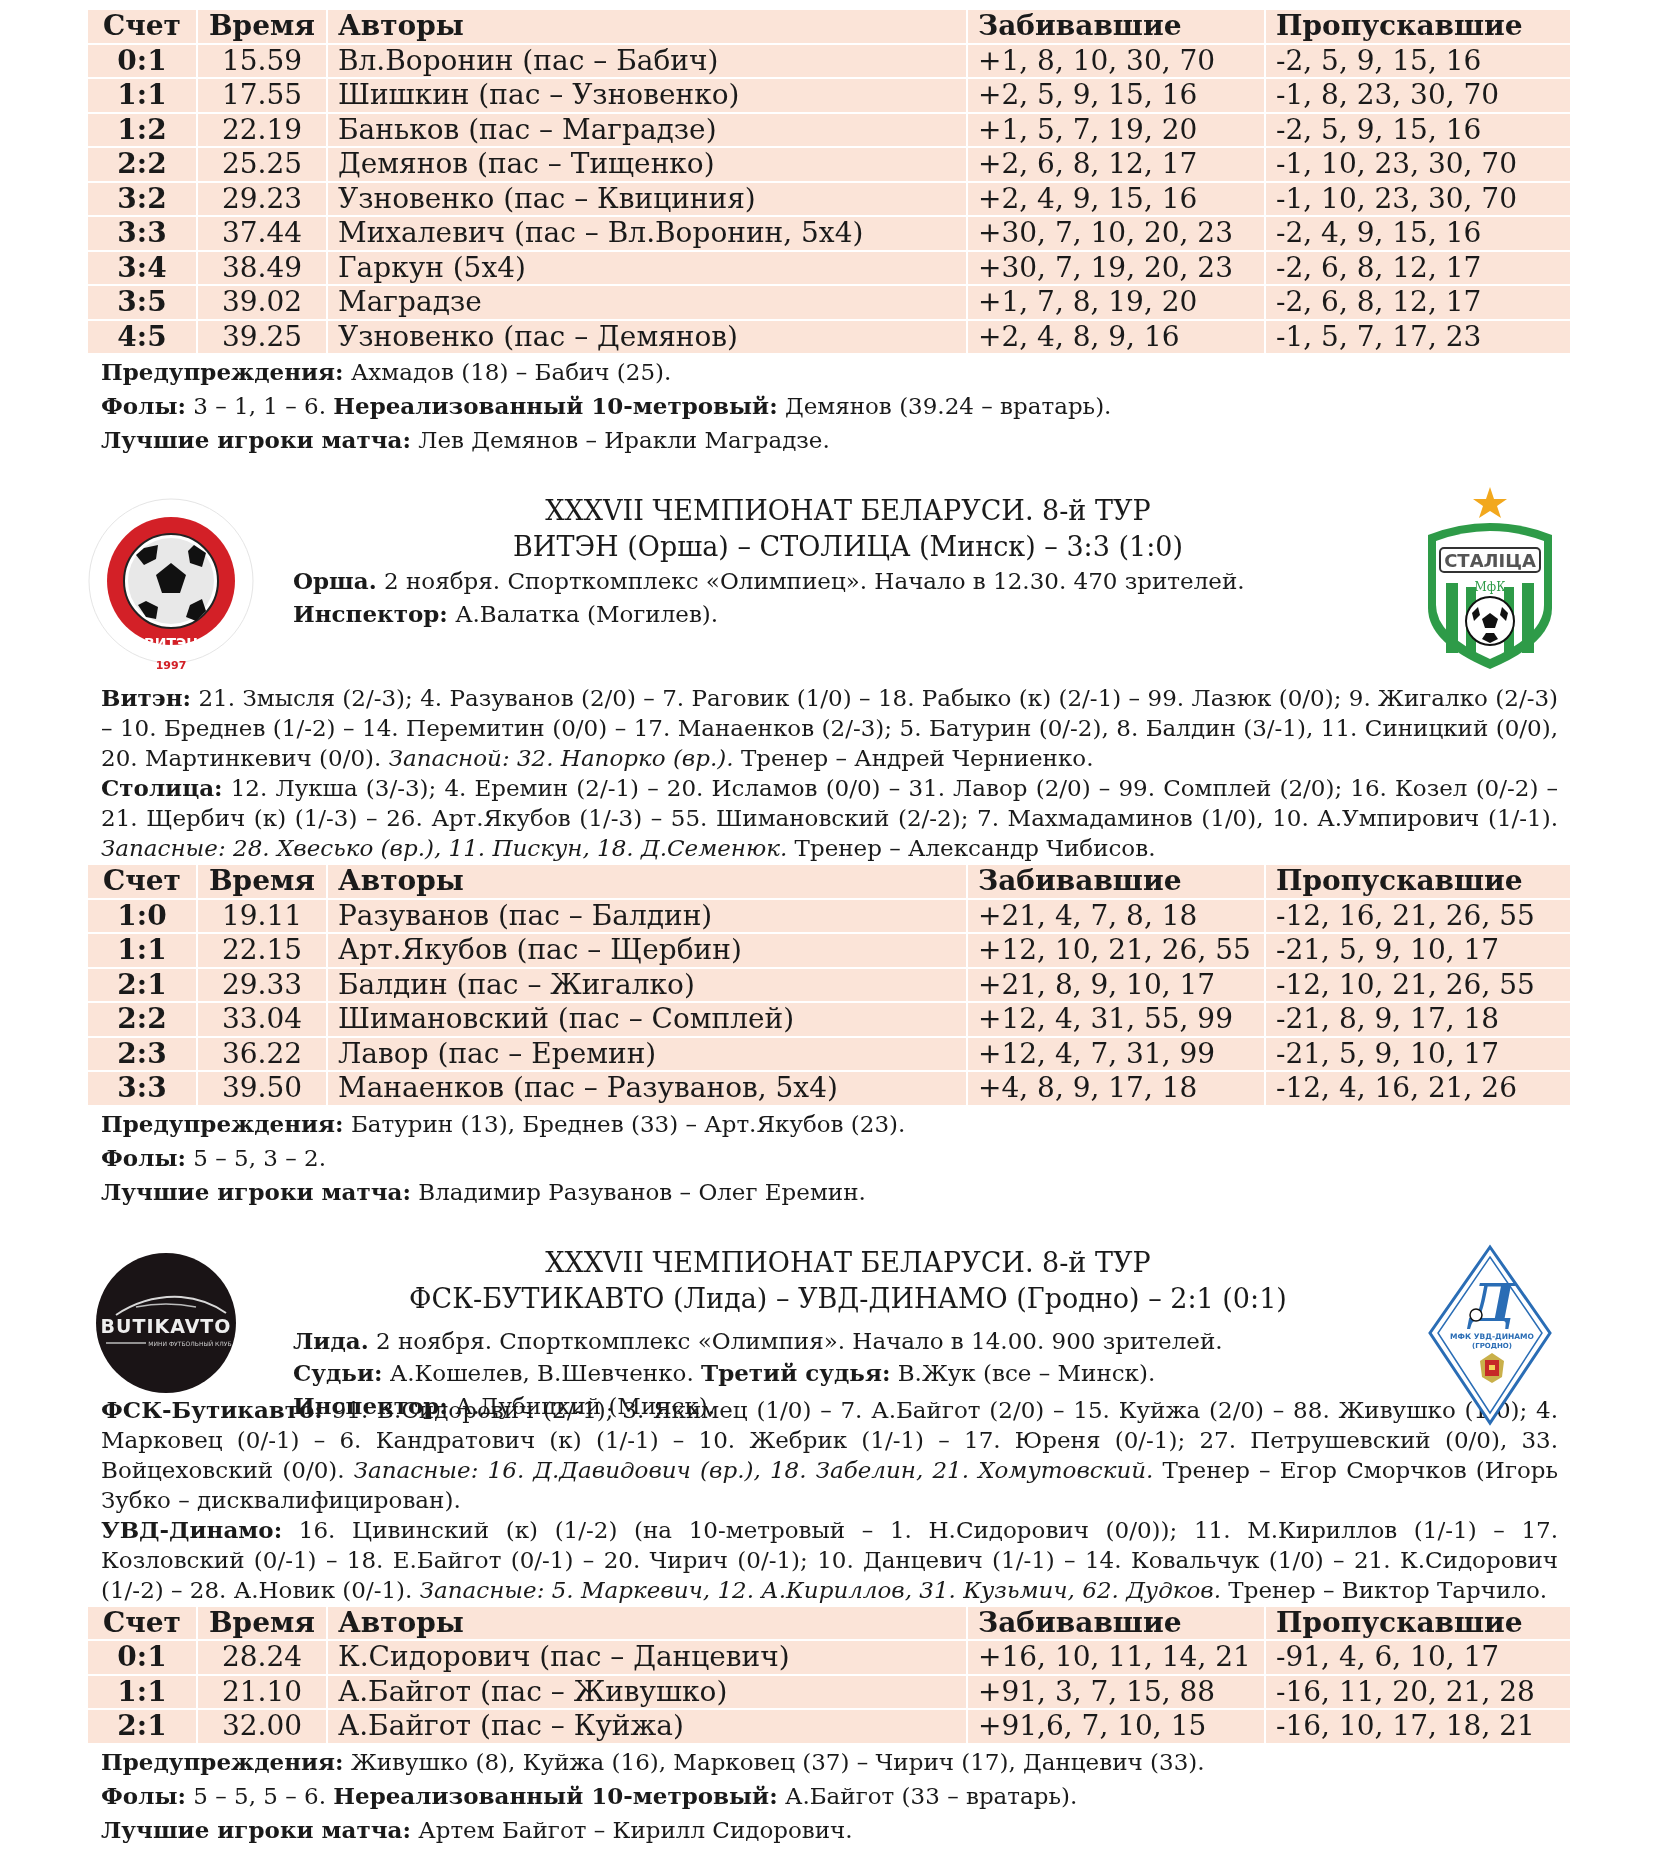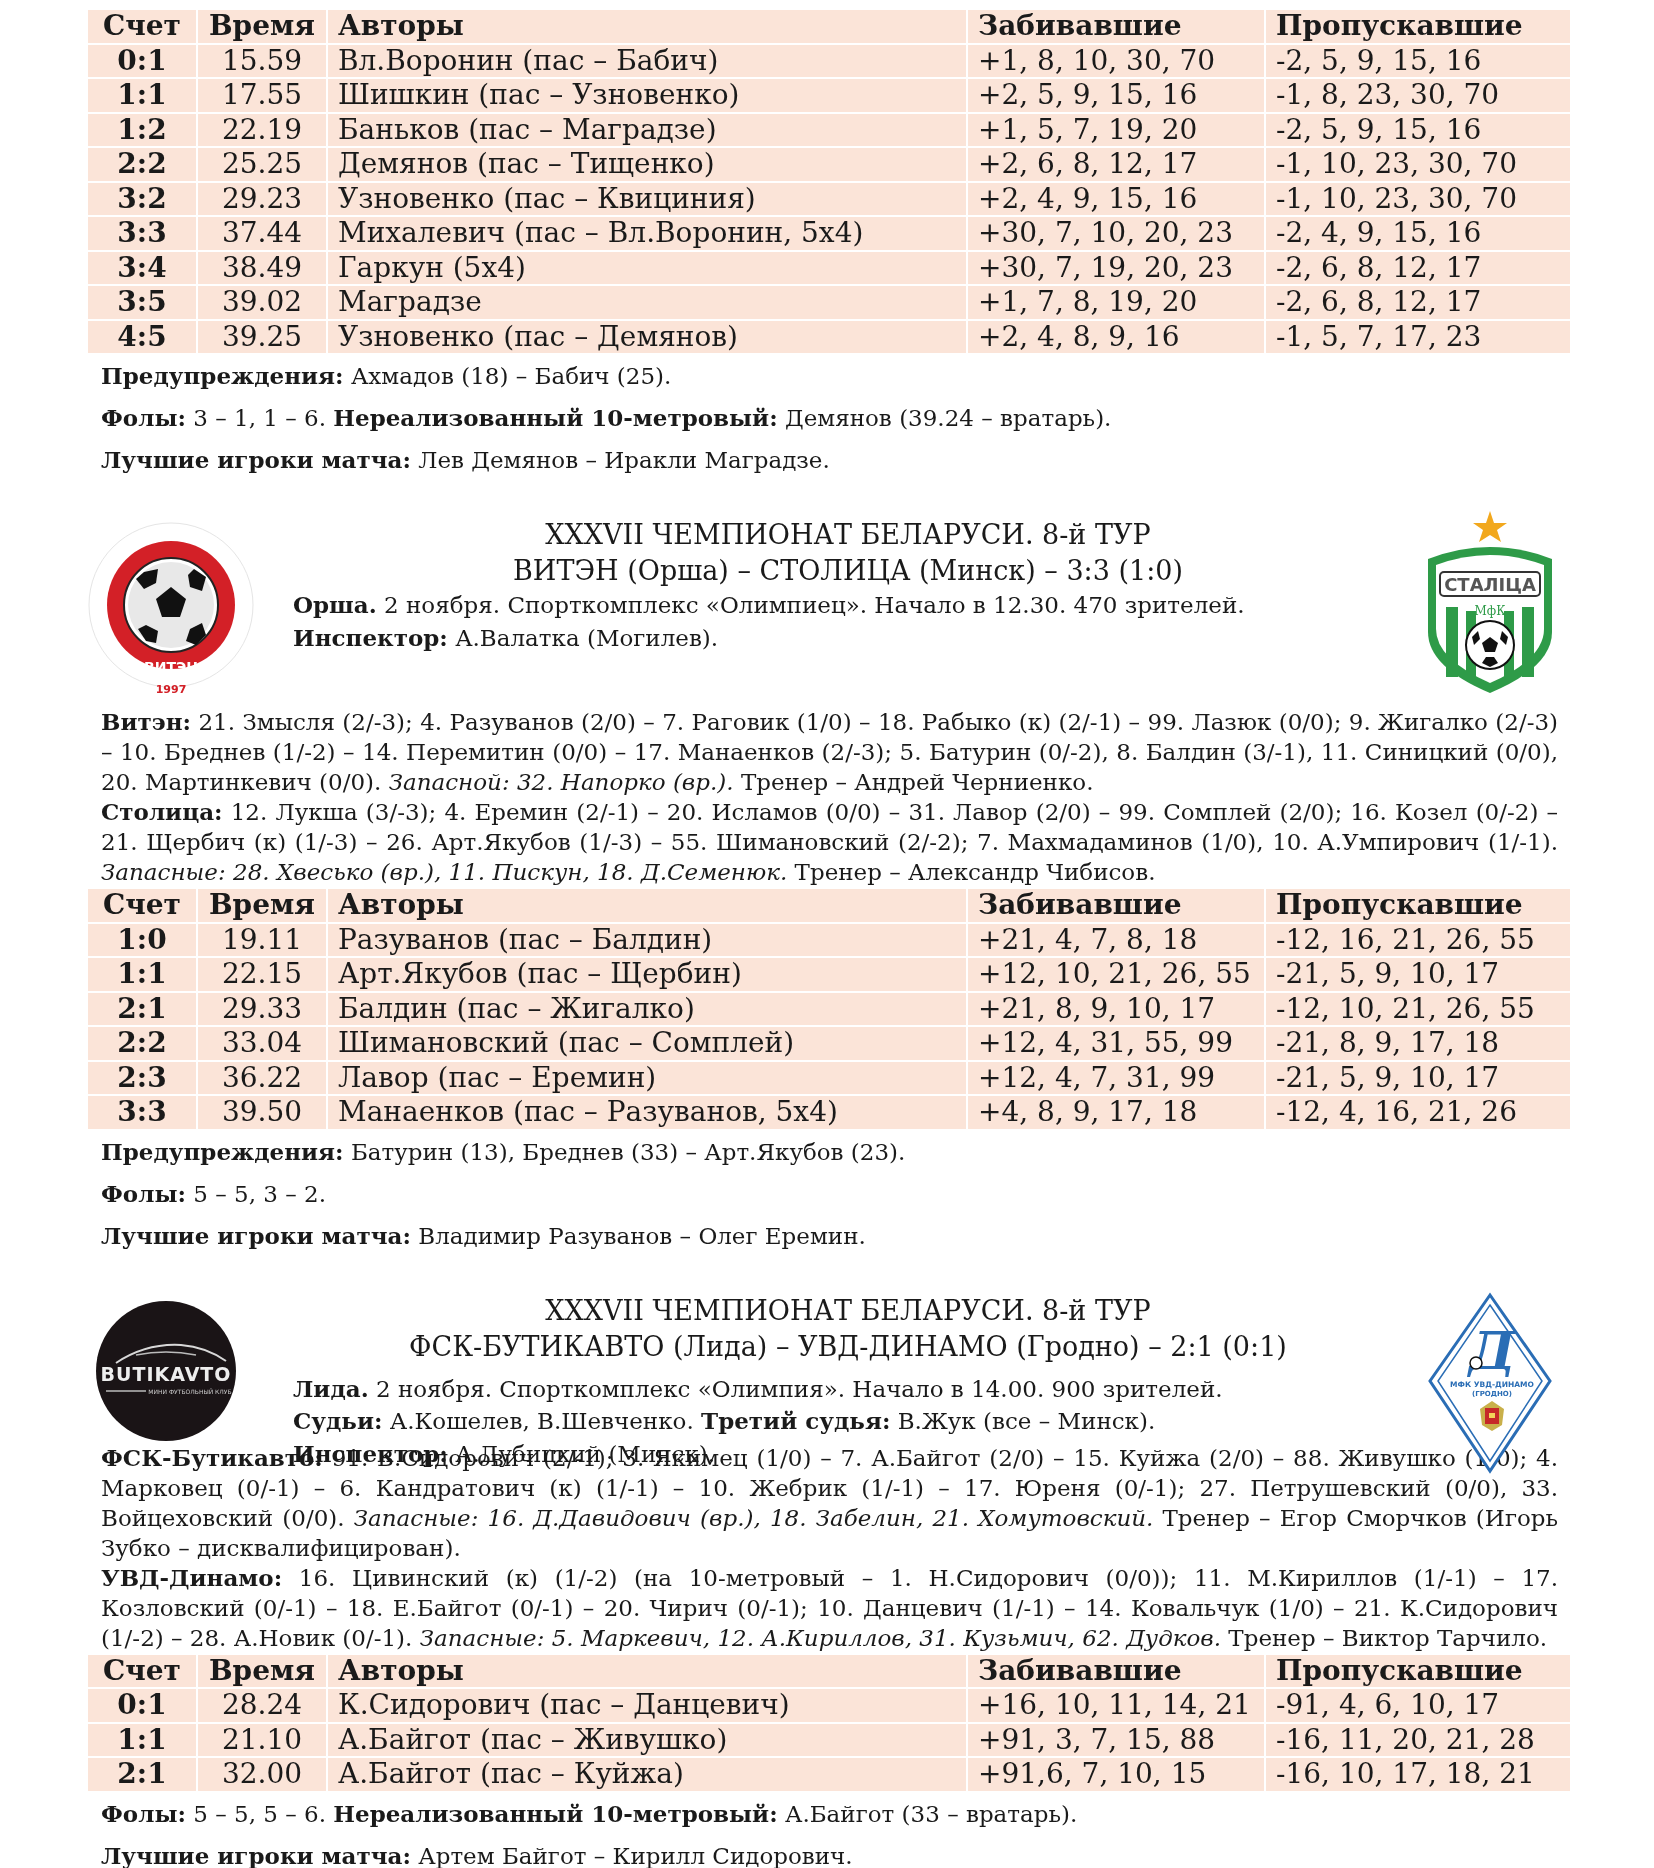--- a/index.html
+++ b/index.html
@@ -27,7 +27,7 @@
     table.goals col.w3 { width: 640px; }
     table.goals col.w4 { width: 298px; }
     table.goals col.w5 { width: 306px; }
-    .notes { font-size: 23px; line-height: 41px; padding-left: 15px; }
+    .notes { font-size: 23px; line-height: 34px; padding-left: 15px; }
     .notes p { margin: 0; }
     b { font-weight: bold; }
     i { font-style: italic; }

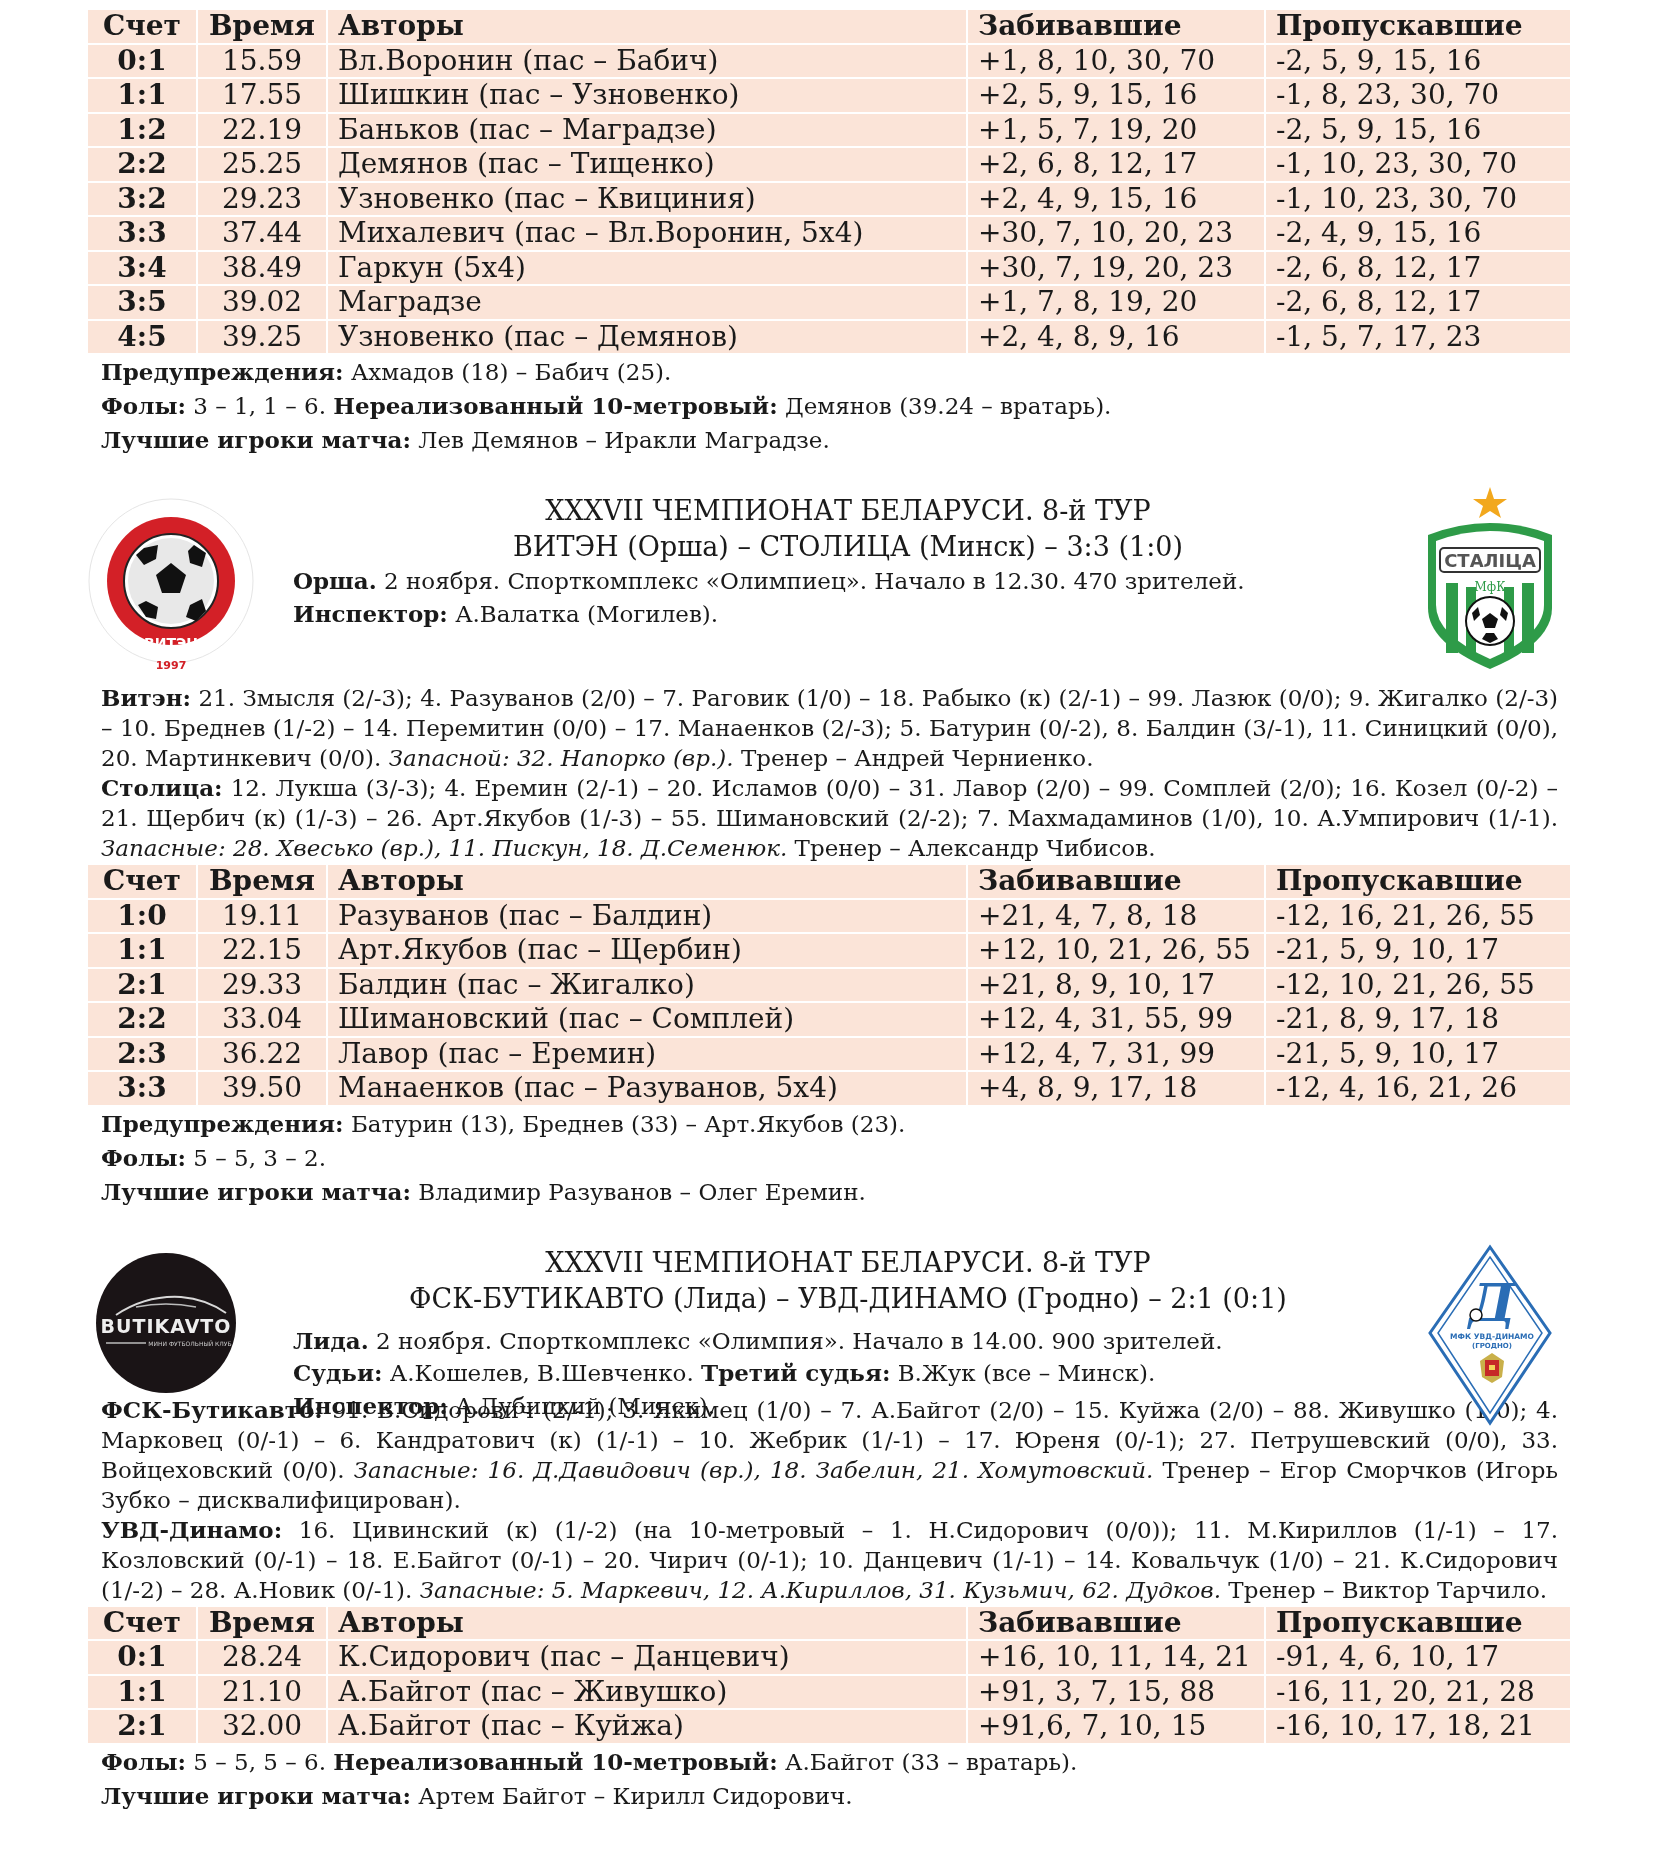--- a/index.html
+++ b/index.html
@@ -329,6 +329,7 @@
     </tbody>
       </table>
     <div class="notes">
+      <p><b>Предупреждения:</b> <span>Живушко (8), Куйжа (16), Марковец (37) – Чирич (17), Данцевич (33).</span></p>
       <p><b>Фолы:</b> <span>5 – 5, 5 – 6.</span> <b>Нереализованный 10-метровый:</b> <span>А.Байгот (33 – вратарь).</span></p>
       <p><b>Лучшие игроки матча:</b> <span>Артем Байгот – Кирилл Сидорович.</span></p>
     </div>

